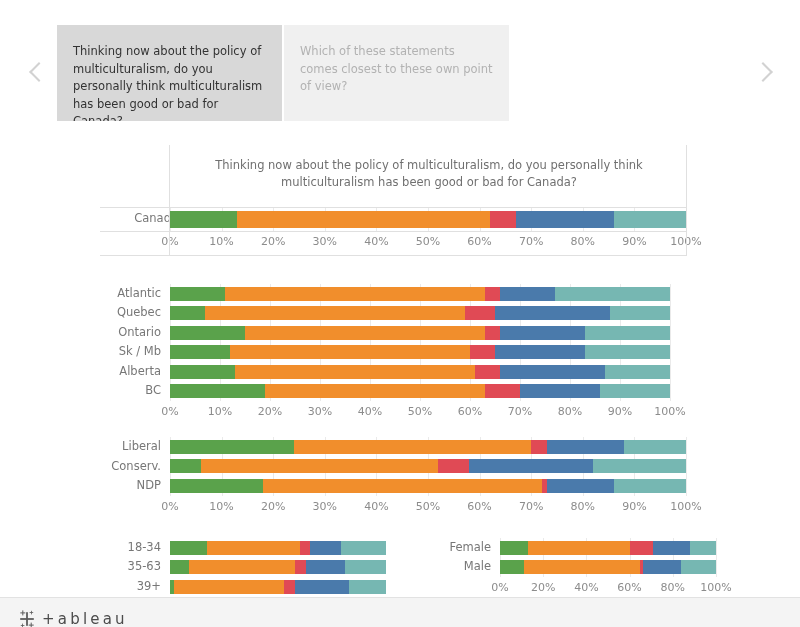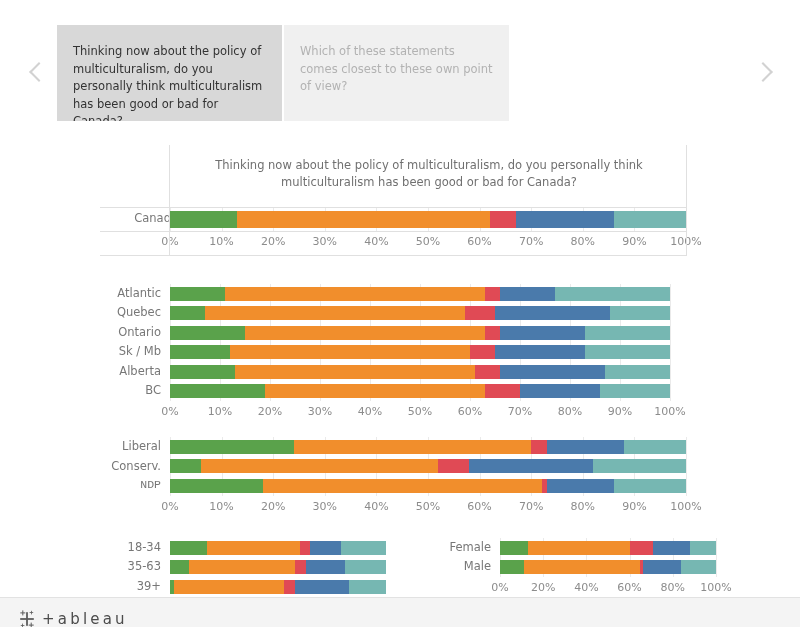--- a/index.html
+++ b/index.html
@@ -252,7 +252,7 @@
           <div class="seg" title="Mostly bad: 24%" style="left: 299.28px; width: 123.84px; background: rgb(74, 122, 171);"></div>
           <div class="seg" title="Very bad: 18%" style="left: 423.12px; width: 92.88px; background: rgb(118, 183, 178);"></div>
         </div>
-        <div class="rowlabel-cell" style="position: absolute; left: 0px; width: 68px; top: 40.75px; line-height: 14px; font-family: Liberation Mono, monospace;">NDP</div>
+        <div class="rowlabel-cell" style="position: absolute; left: 0px; width: 68px; top: 40.75px; line-height: 14px;">NDP</div>
         <div class="bar-track" style="position: absolute; left: 70px; top: 41.75px; width: 516px; height: 14px;">
           <div class="seg" title="Very good: 18%" style="left: 0px; width: 92.88px; background: rgb(90, 162, 75);"></div>
           <div class="seg" title="Mostly good: 54%" style="left: 92.88px; width: 278.64px; background: rgb(241, 142, 44);"></div>

